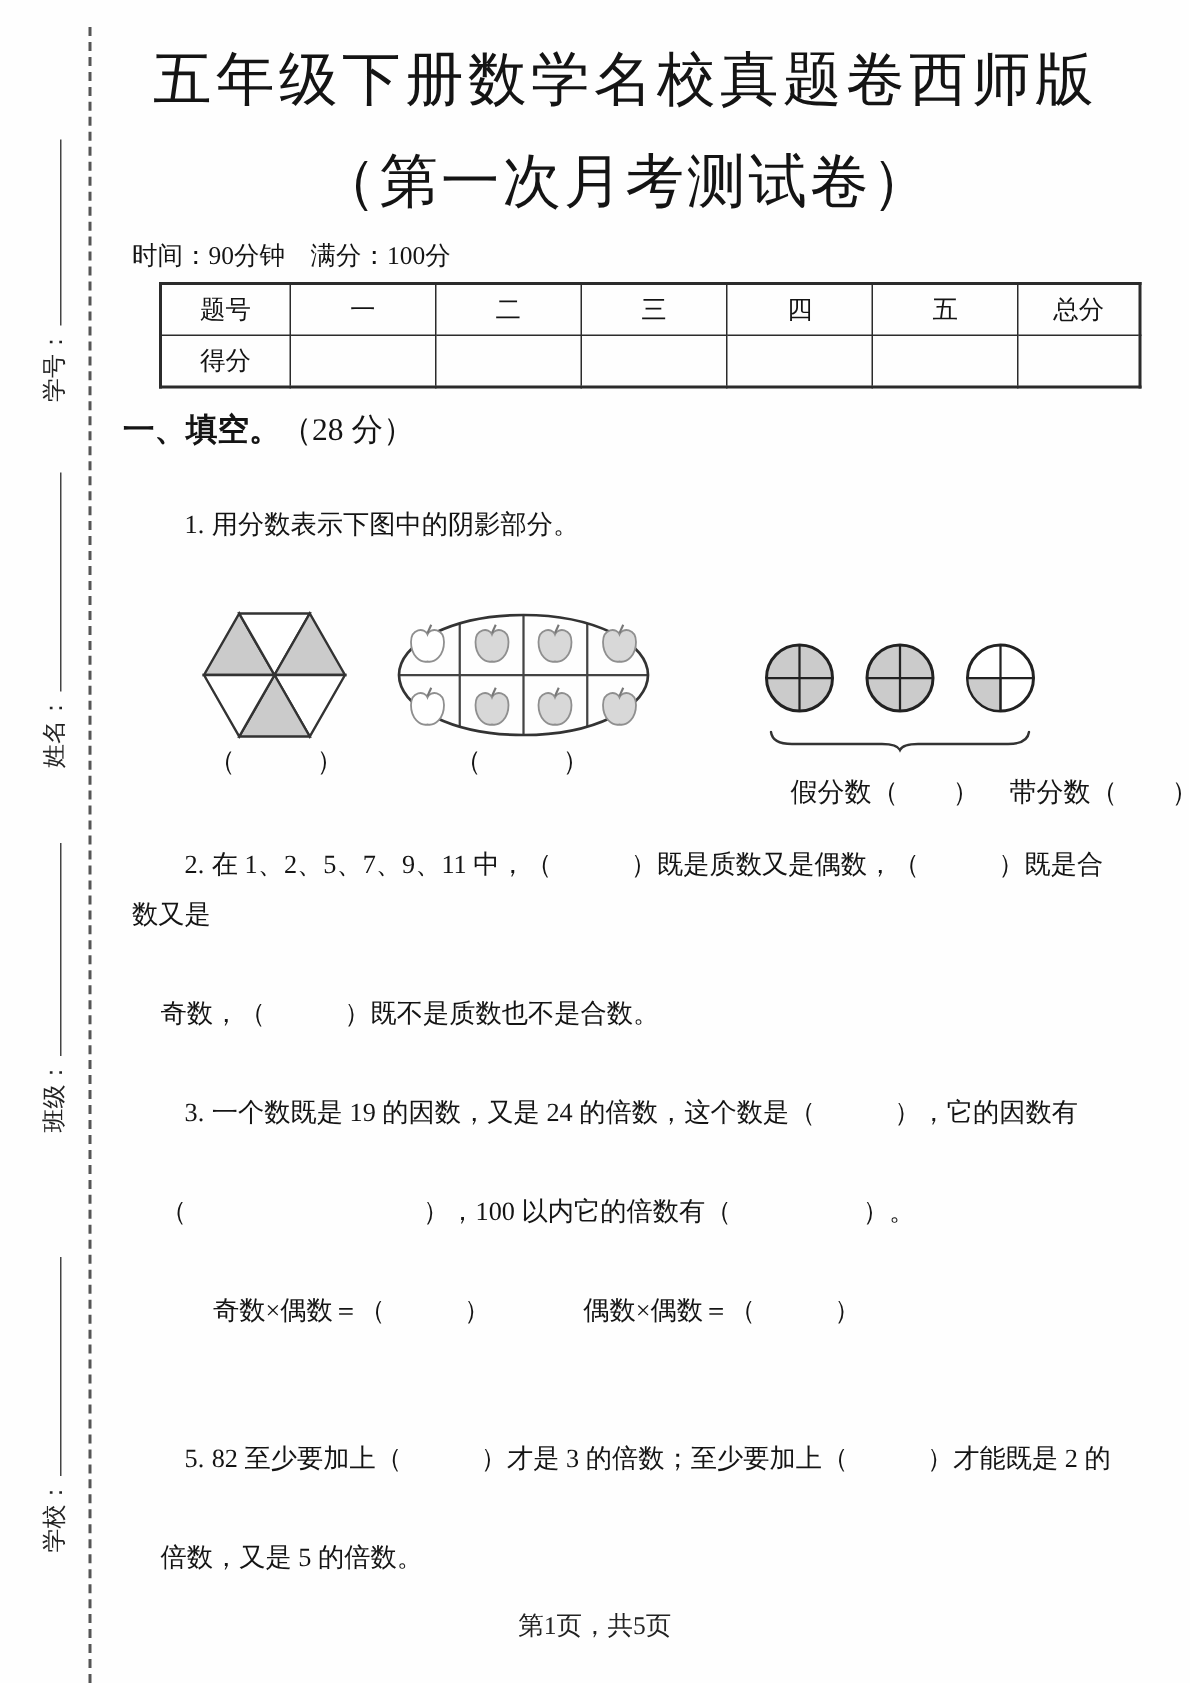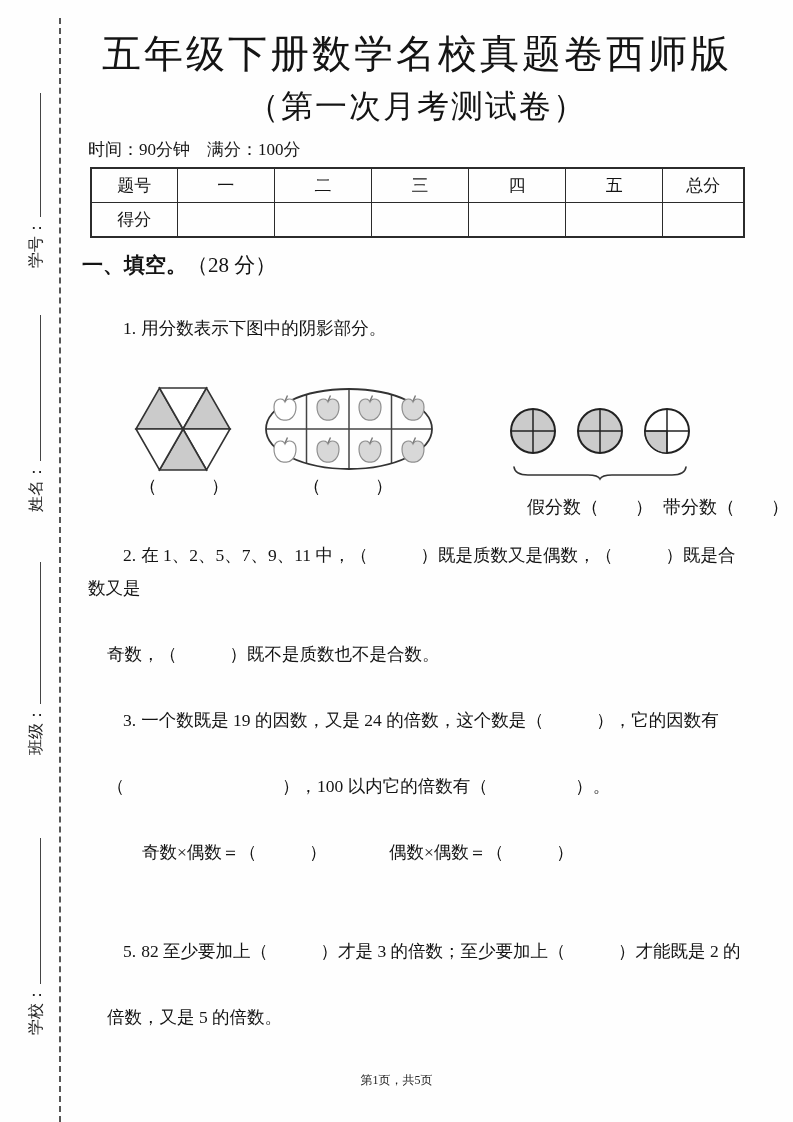--- a/index.html
+++ b/index.html
@@ -39,8 +39,8 @@
     font-size:39px;font-weight:400;letter-spacing:3px;line-height:1.25;
   }
   .subtitle{
-    margin:8px 0 0 0;text-align:center;
-    font-size:32px;font-weight:500;letter-spacing:2px;line-height:1.2;
+    margin:20px 0 0 0;text-align:center;
+    font-size:39px;font-weight:500;letter-spacing:2px;line-height:1.2;
   }
   .meta{
     margin:13px 4px 0 0;text-align:left;font-size:17px;

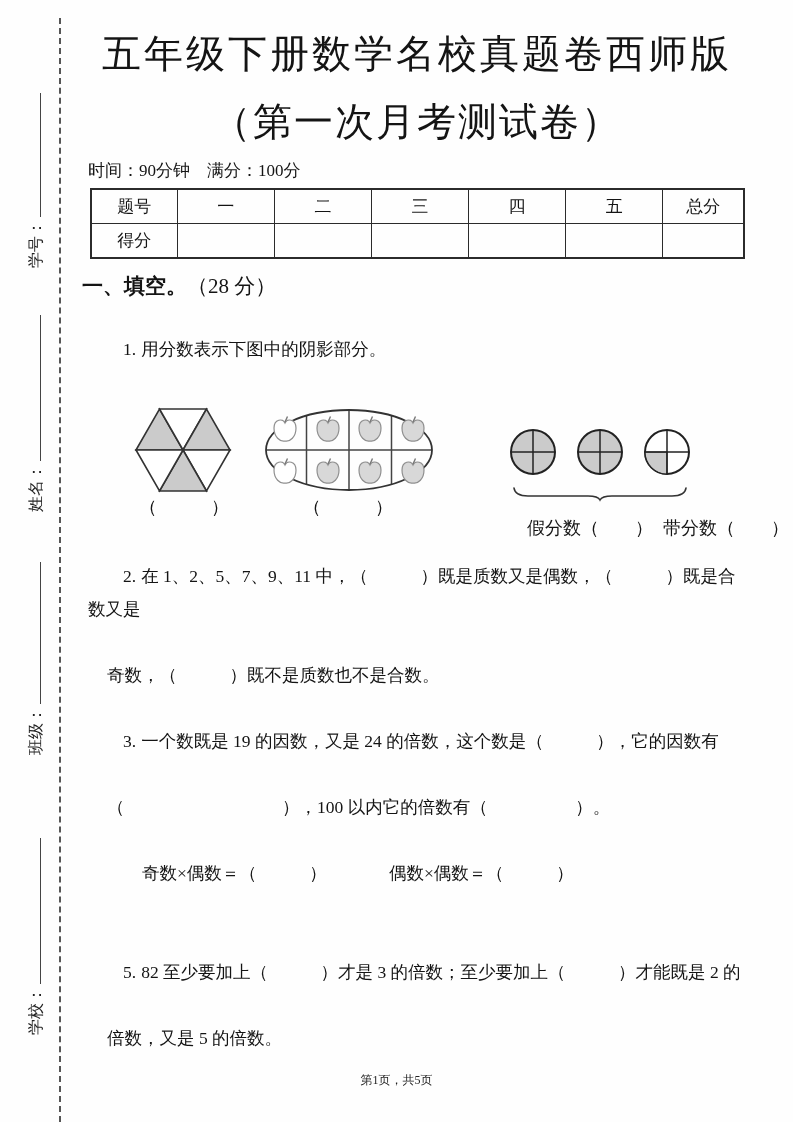--- a/index.html
+++ b/index.html
@@ -47,7 +47,7 @@
   }
   
   table.score{
-    border-collapse:collapse;margin:6px 0 0 2px;
+    border-collapse:collapse;margin:6px 0 0 18px;
     width:655px;table-layout:fixed;
     border:2px solid #2b2b2b;
     font-size:17px;

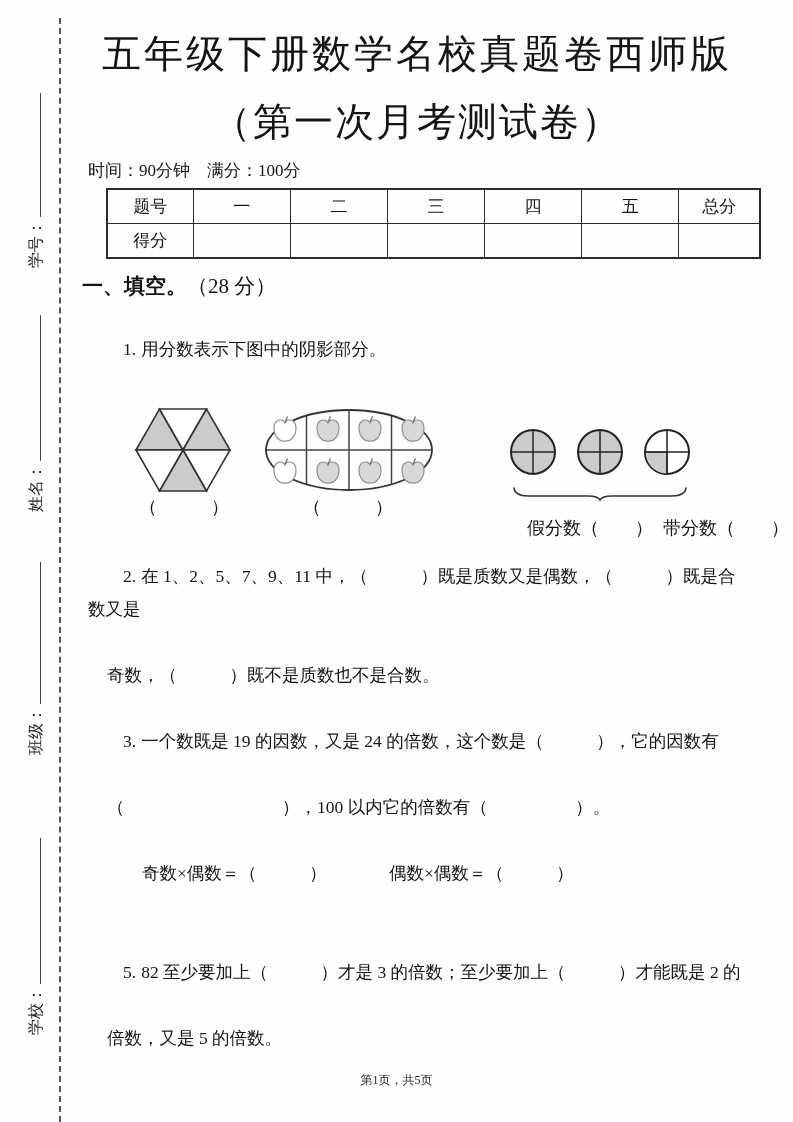--- a/index.html
+++ b/index.html
@@ -75,7 +75,7 @@
   .fl1{left:40px;width:112px;text-align:center;}
   .fl2{left:192px;width:136px;text-align:center;}
   .fl3{left:394px;}
-  .fl3 .part{margin-right:10px;text-align:center;}
+  .fl3 .part{margin-right:20px;text-align:center;}
   .shaded{fill:#cbcbcb;}
   .unshaded{fill:#ffffff;}
   use.ap-w{fill:#ffffff;}

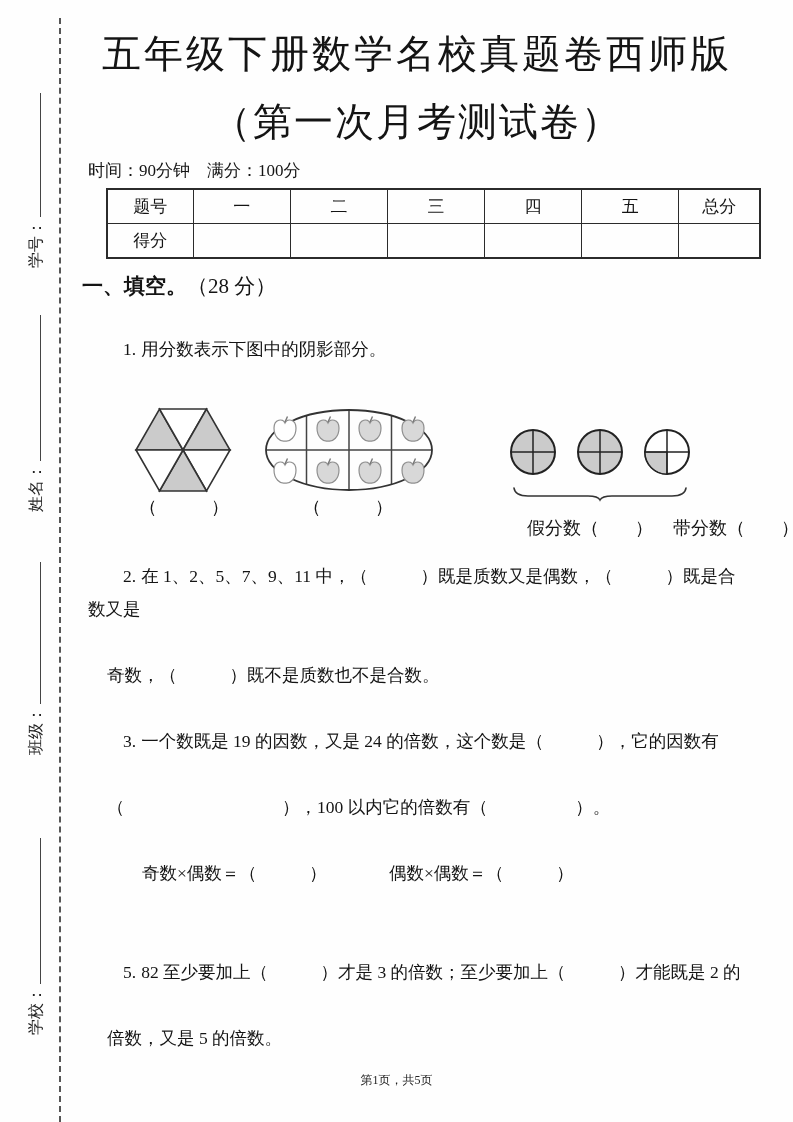--- a/index.html
+++ b/index.html
@@ -83,7 +83,7 @@
   
   .footer{
     position:absolute;left:0;right:0;top:1072px;
-    text-align:center;font-size:12px;color:#222;
+    text-align:center;font-size:17px;color:#222;
   }
 </style>
 </head>

